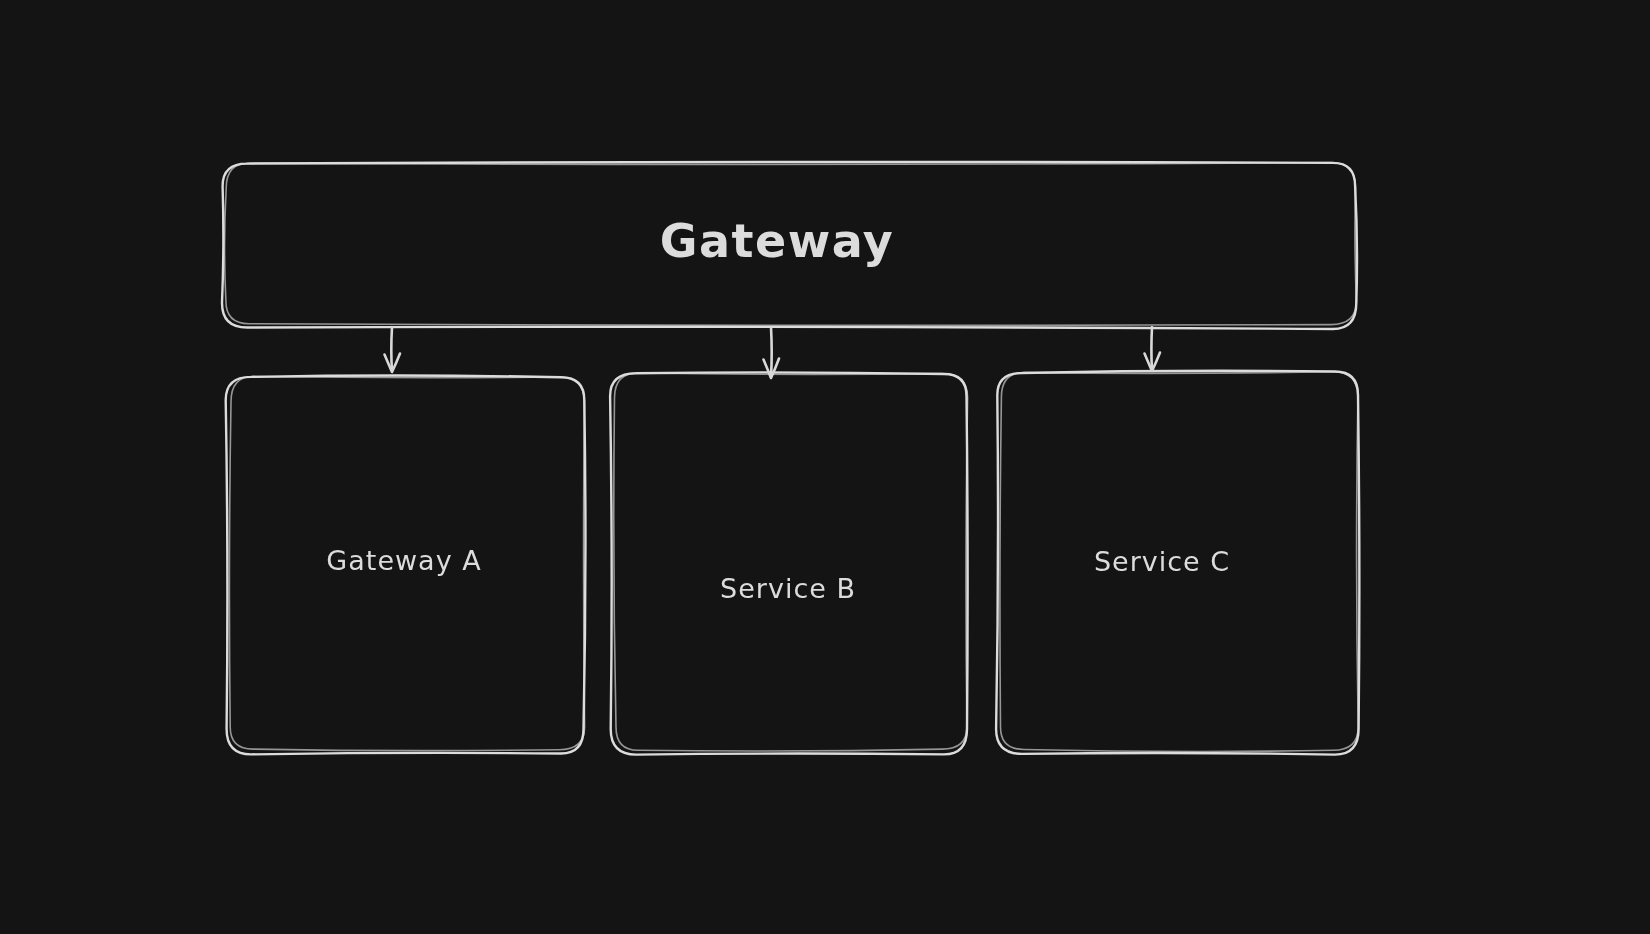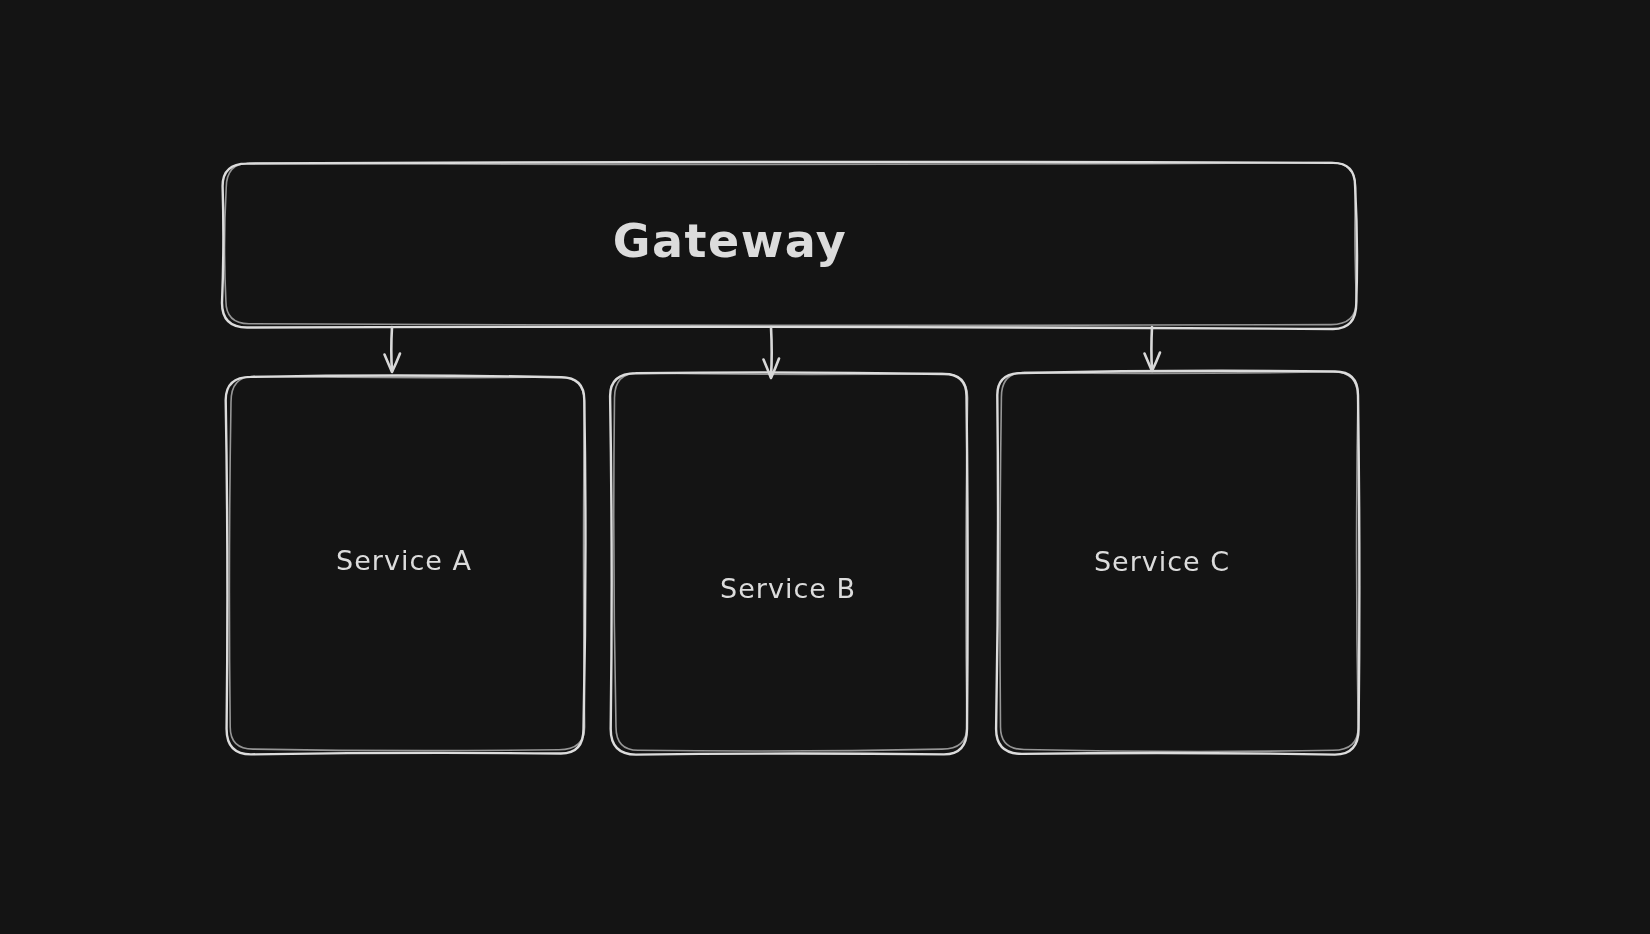--- a/index.html
+++ b/index.html
@@ -102,7 +102,7 @@
     </g>
   </svg>
 
-  <div class="label title" style="left:730px; top:241px;">Gateway</div>
+  <div class="label title" style="left:777px; top:241px;">Gateway</div>
 
   <div class="label svc" style="left:404px; top:560px;">Service A</div>
 

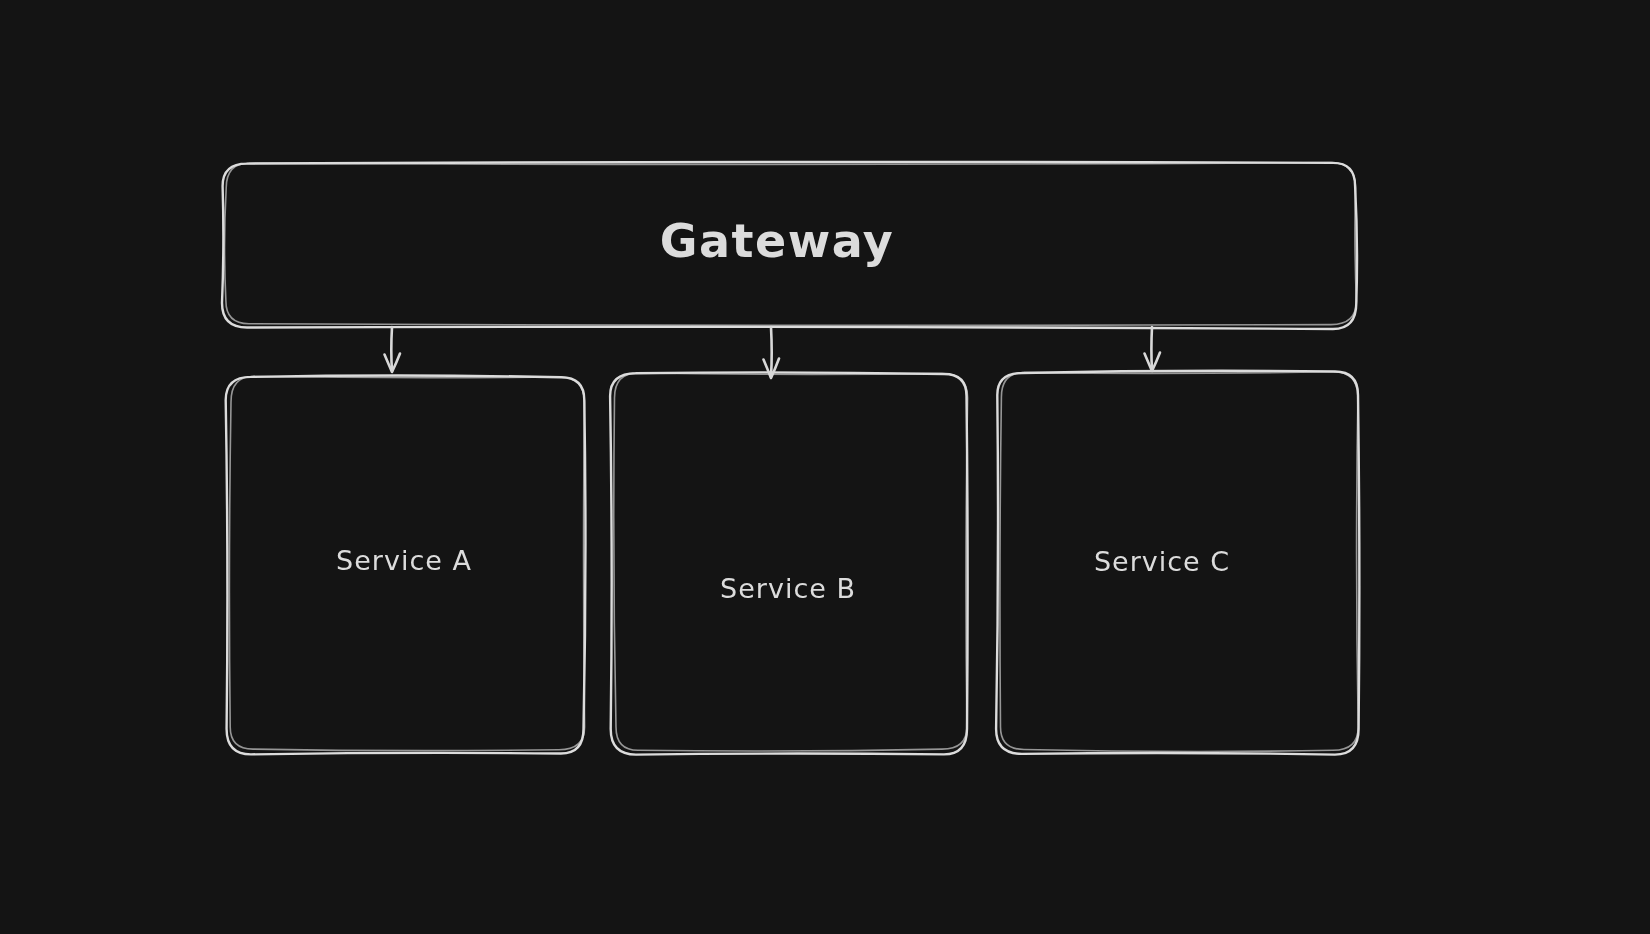--- a/index.html
+++ b/index.html
@@ -104,7 +104,7 @@
 
   <div class="label title" style="left:777px; top:241px;">Gateway</div>
 
-  <div class="label svc" style="left:404px; top:560px;">Service A</div>
+  <div class="label svc" style="left:404px; top:560px;">Gateway A</div>
 
   <div class="label svc" style="left:788px; top:560px;margin-top:28px;">Service B</div>
 

